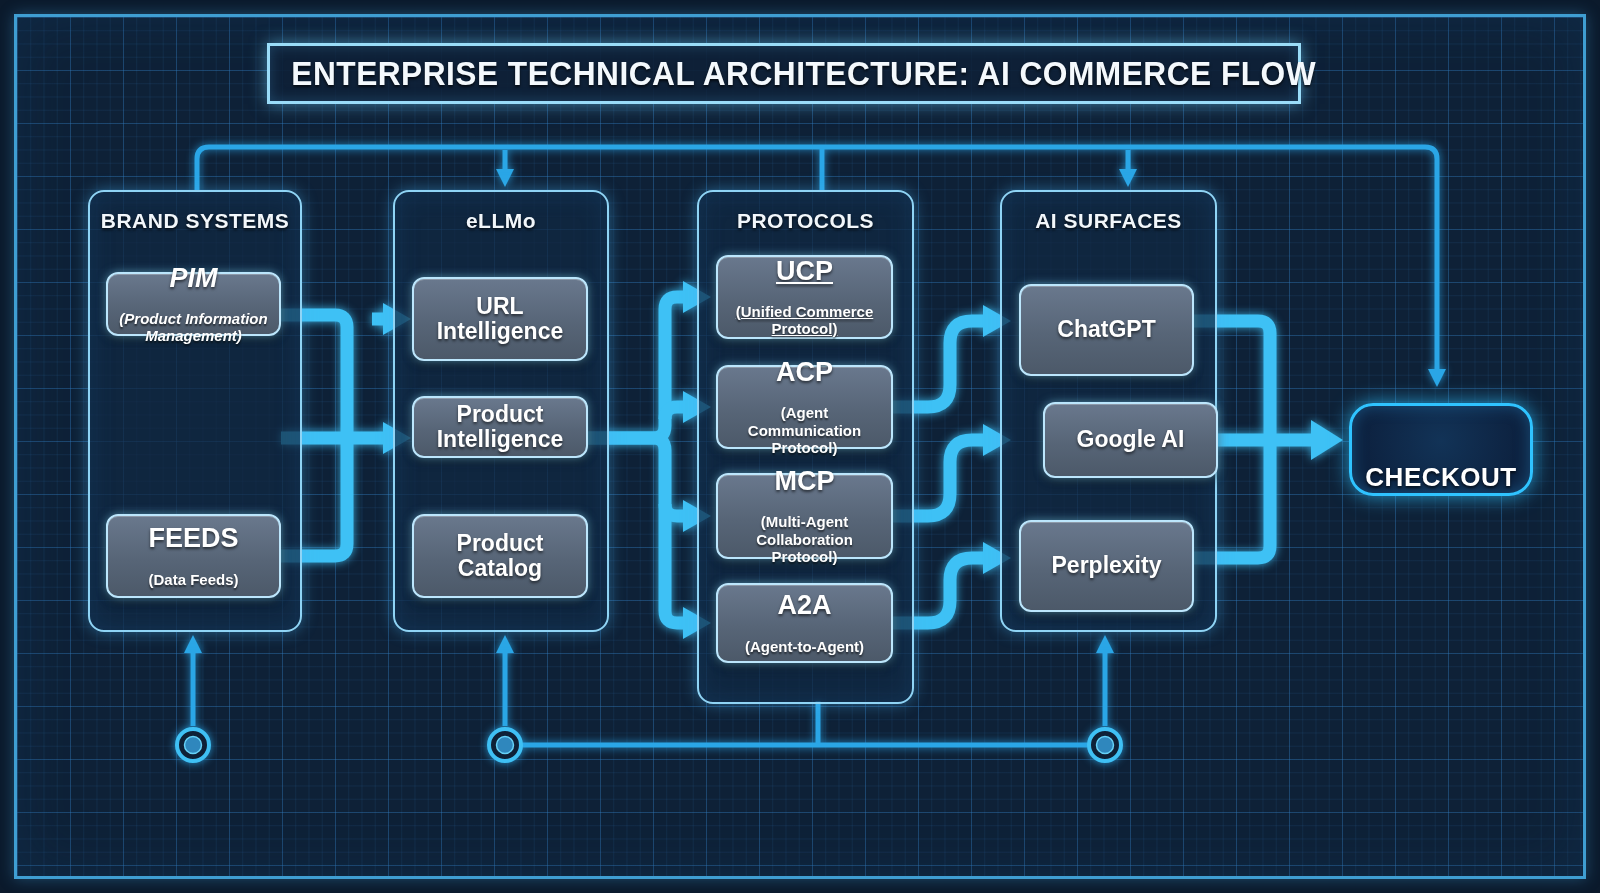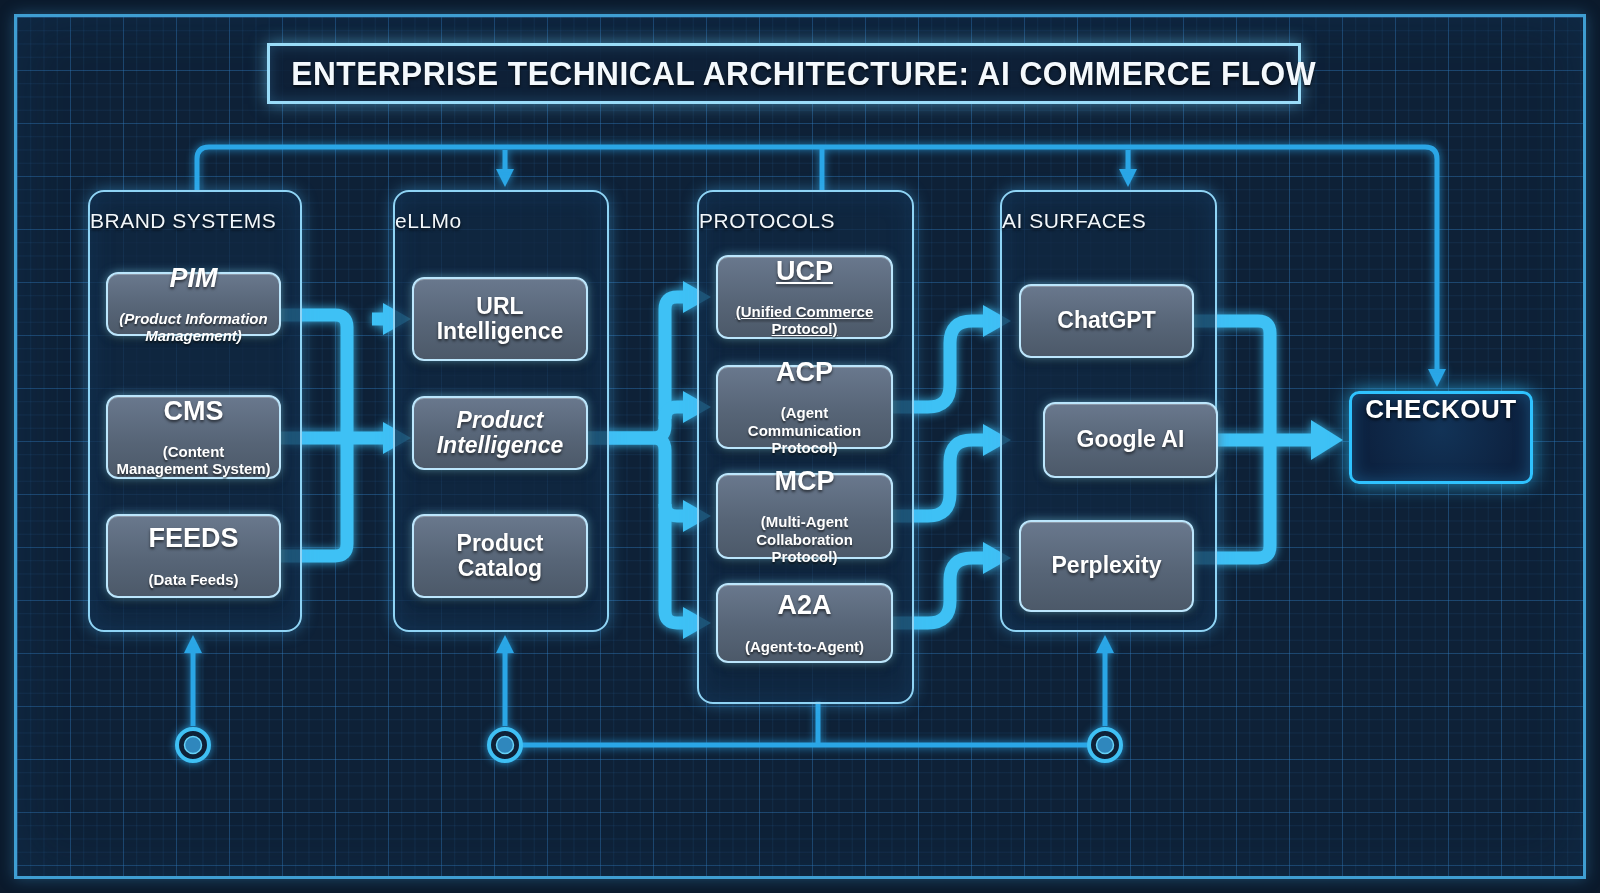--- a/index.html
+++ b/index.html
@@ -40,7 +40,7 @@
     box-shadow:0 0 16px rgba(70,180,245,.45), inset 0 0 26px rgba(30,100,160,.22);
   }
   .column h2{
-    margin:17px 0 0 0;text-align:left;color:#f2f7fb;font-size:21px;font-weight:400;
+    margin:17px 0 0 0;text-align:center;color:#f2f7fb;font-size:21px;font-weight:700;
     letter-spacing:.5px;text-shadow:0 2px 3px rgba(0,0,0,.7);
   }
   

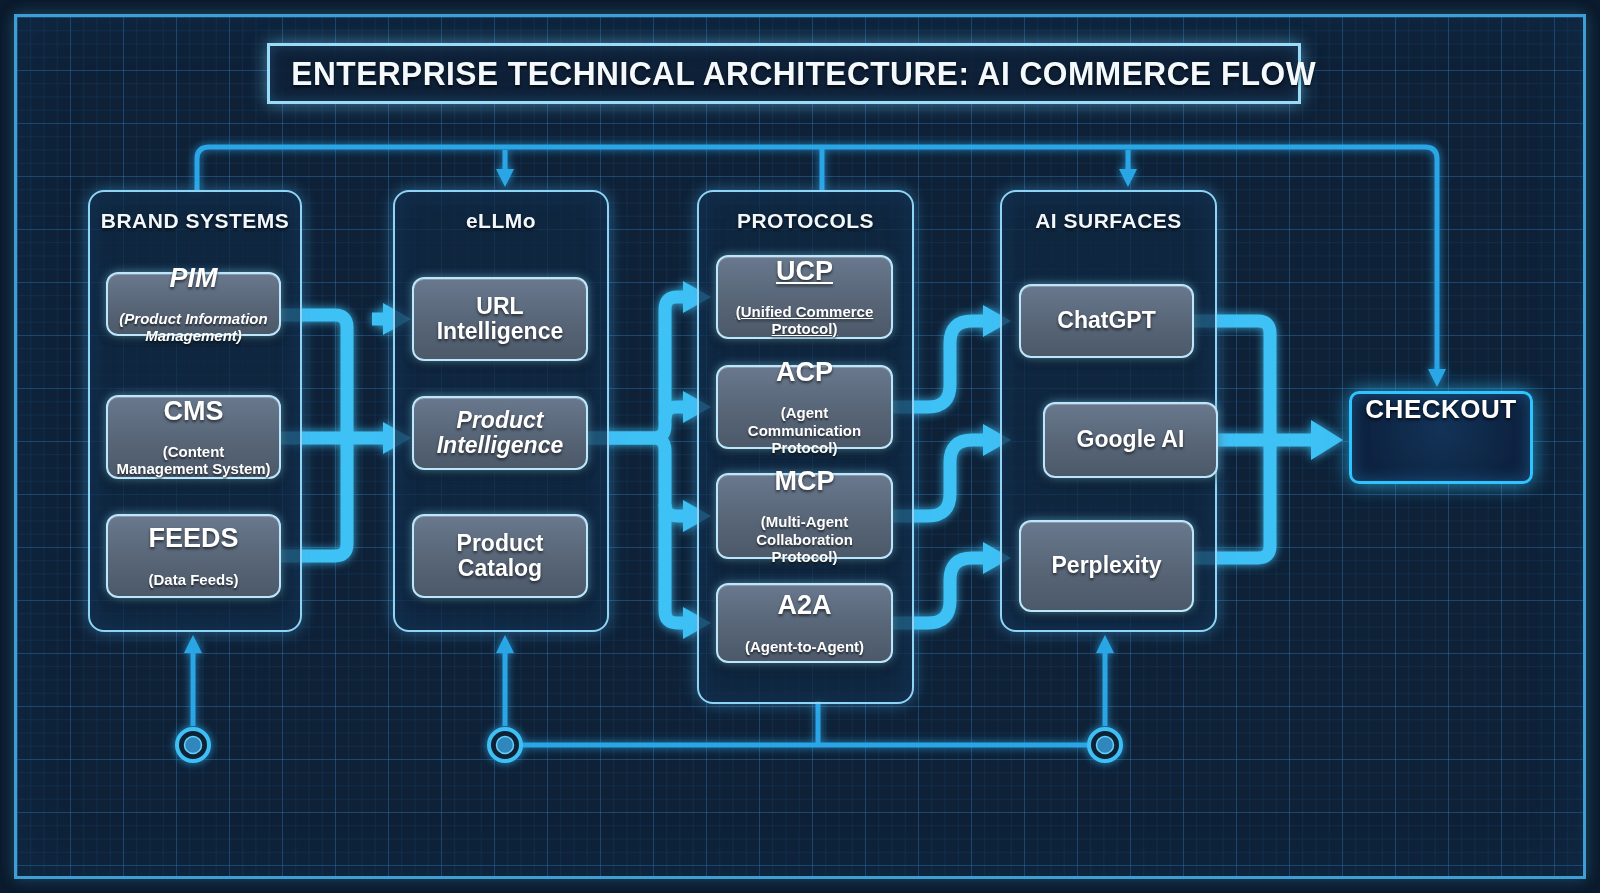--- a/index.html
+++ b/index.html
@@ -199,7 +199,7 @@
   <div class="column" style="left:1000px;top:190px;width:213px;height:438px;">
     <h2>AI SURFACES</h2>
   </div>
-  <div class="node" style="left:1019px;top:284px;width:175px;height:74px;">
+  <div class="node" style="left:1019px;top:284px;width:175px;height:92px;">
     <div class="t-med">ChatGPT</div>
   </div>
   <div class="node" style="left:1019px;top:402px;width:175px;height:76px;margin-left:24px;">

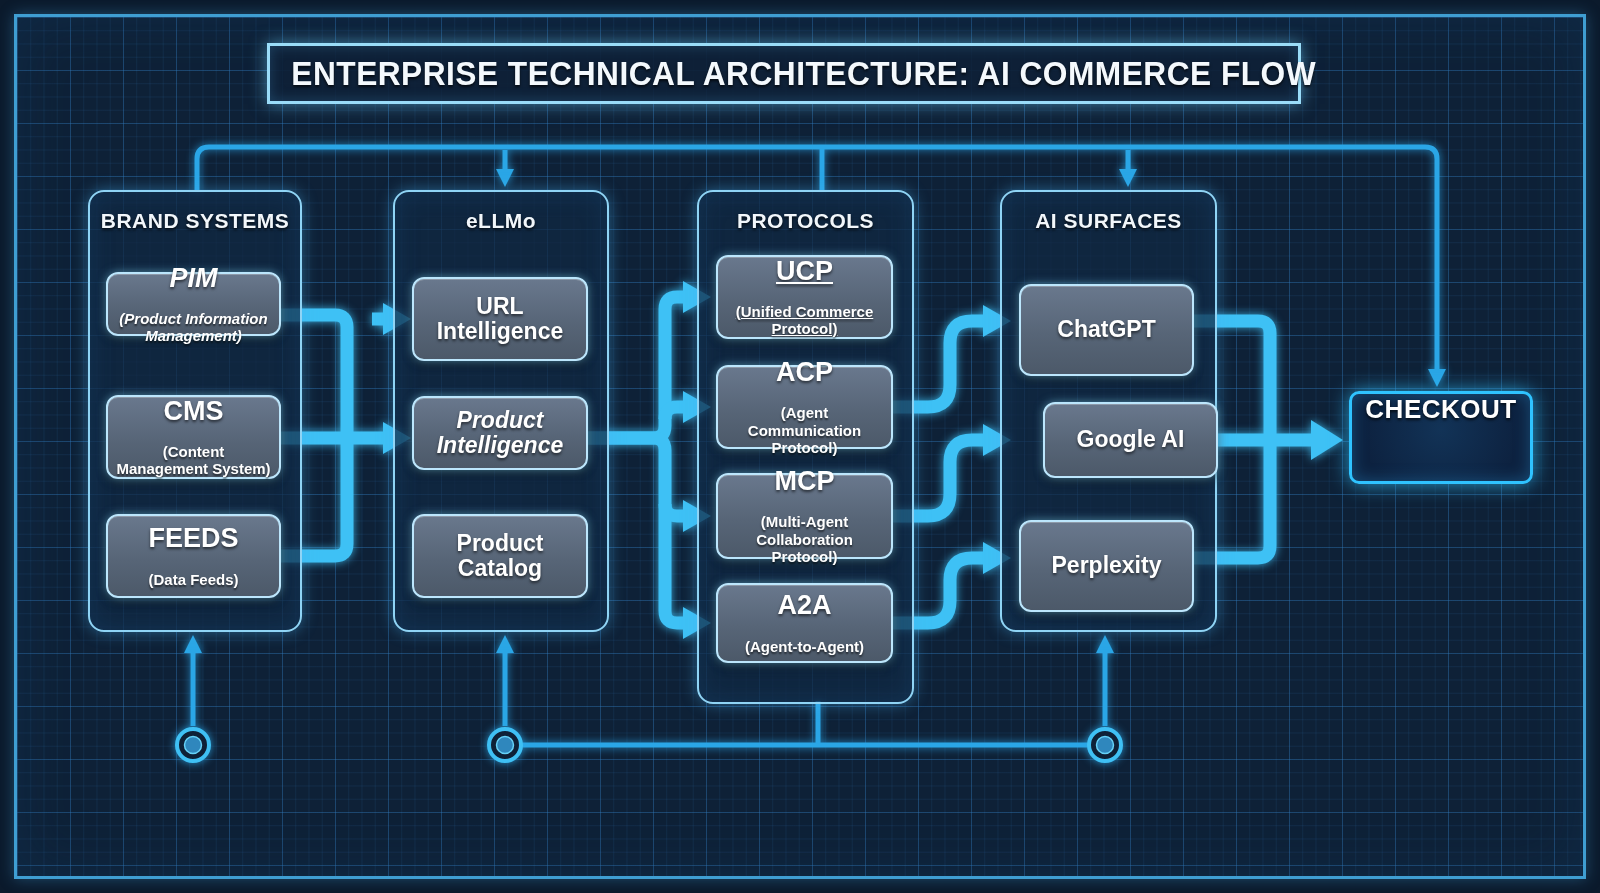--- a/index.html
+++ b/index.html
@@ -154,10 +154,6 @@
     <div class="t-big">PIM</div>
     <div class="sub">(Product Information Management)</div>
   </div>
-  <div class="node" style="left:106px;top:395px;width:175px;height:84px;">
-    <div class="t-big">CMS</div>
-    <div class="sub">(Content Management System)</div>
-  </div>
   <div class="node" style="left:106px;top:514px;width:175px;height:84px;">
     <div class="t-big">FEEDS</div>
     <div class="sub">(Data Feeds)</div>

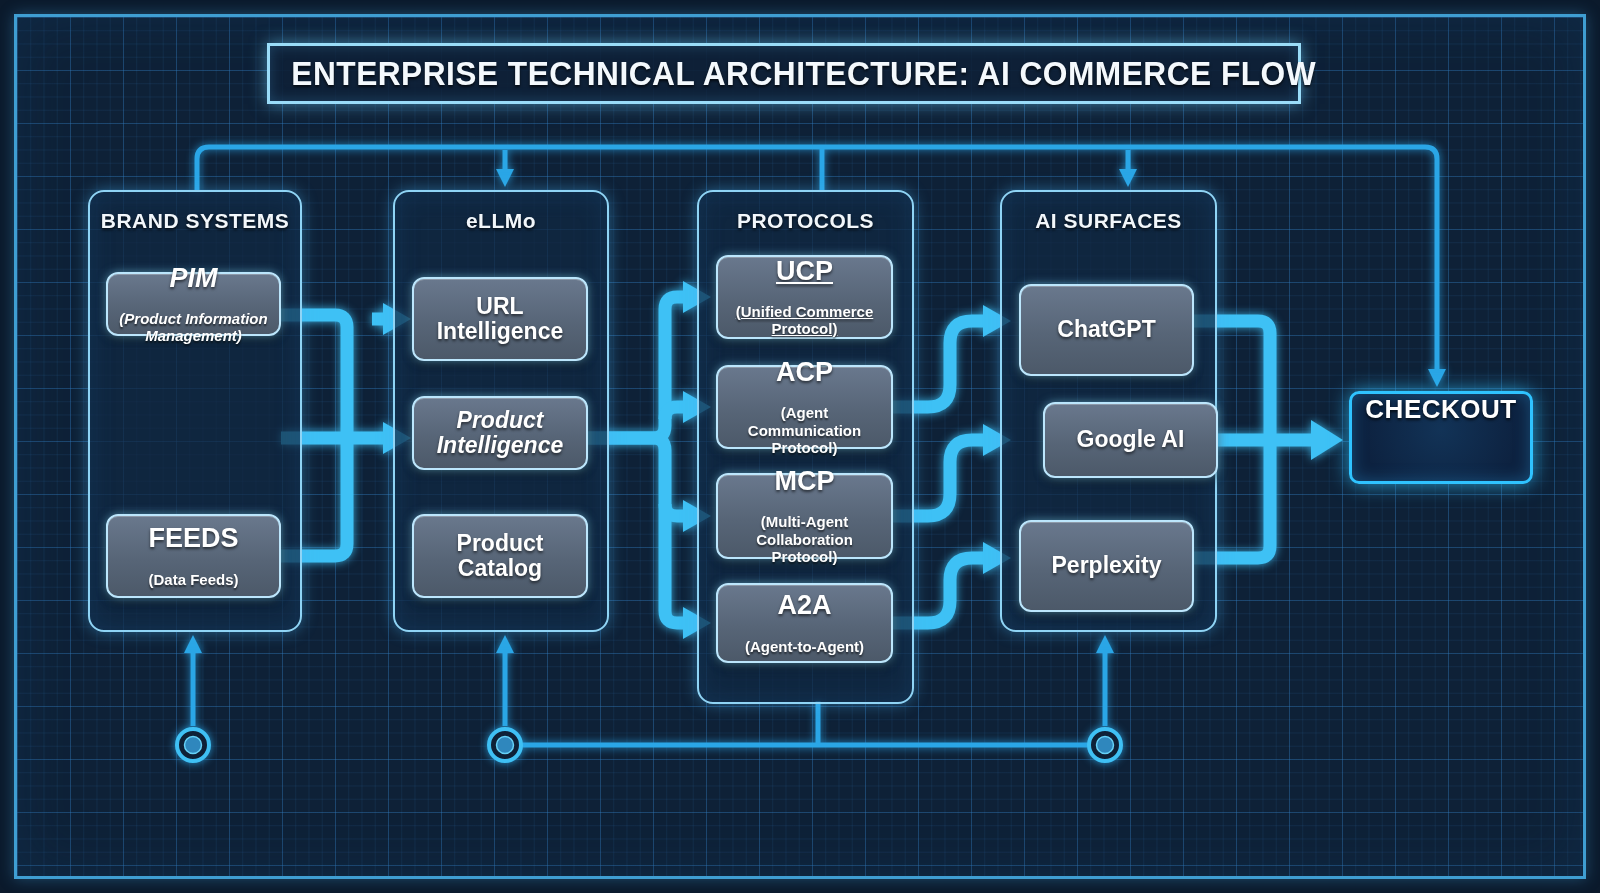--- a/index.html
+++ b/index.html
@@ -165,7 +165,7 @@
   <div class="node" style="left:412px;top:277px;width:176px;height:84px;">
     <div class="t-med">URL Intelligence</div>
   </div>
-  <div class="node" style="left:412px;top:396px;width:176px;height:74px;font-style:italic;">
+  <div class="node" style="left:412px;top:396px;width:176px;height:62px;">
     <div class="t-med">Product Intelligence</div>
   </div>
   <div class="node" style="left:412px;top:514px;width:176px;height:84px;">

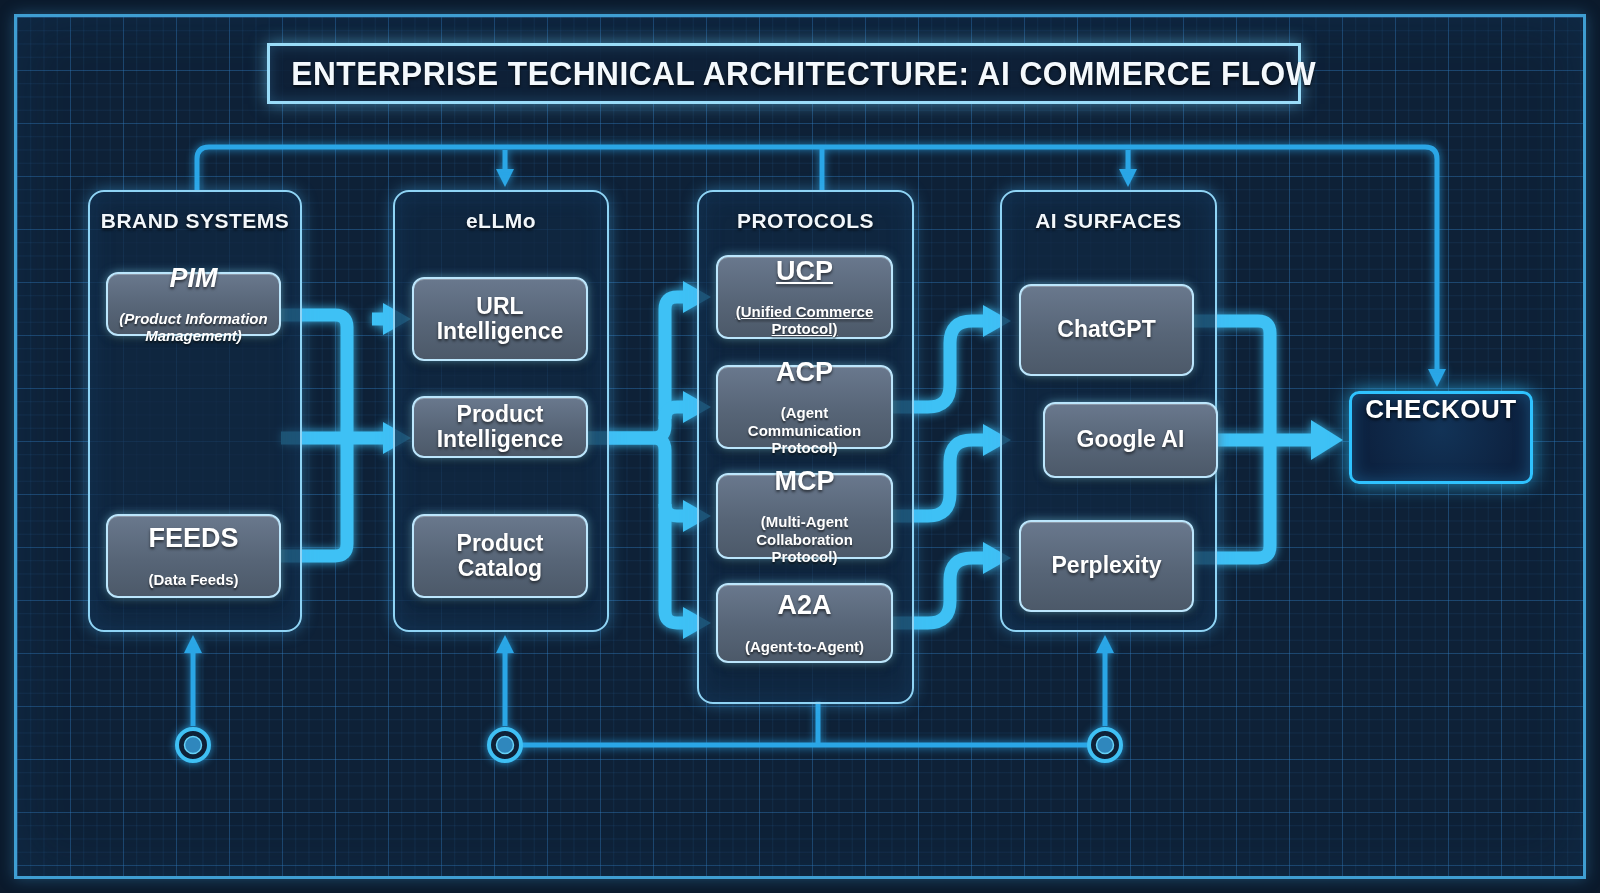--- a/index.html
+++ b/index.html
@@ -56,11 +56,11 @@
   .node .sub{font-size:15px;font-weight:700;line-height:1.15;margin-top:18px;text-shadow:0 2px 2px rgba(0,0,0,.6);}
   
   #checkout{
-    position:absolute;left:1349px;top:391px;width:178px;height:87px;
-    border:3px solid #2fc3ff;border-radius:10px;
+    position:absolute;left:1349px;top:403px;width:178px;height:87px;
+    border:3px solid #2fc3ff;border-radius:24px;
     background:radial-gradient(circle at 50% 40%, #123357 0%, #0d2240 75%);
     box-shadow:0 0 20px rgba(47,195,255,.75), inset 0 0 16px rgba(47,160,230,.35);
-    display:flex;align-items:flex-start;justify-content:center;
+    display:flex;align-items:flex-end;justify-content:center;
   }
   #checkout span{color:#fff;font-size:26px;font-weight:700;letter-spacing:.5px;text-shadow:0 2px 3px rgba(0,0,0,.7);}
   

